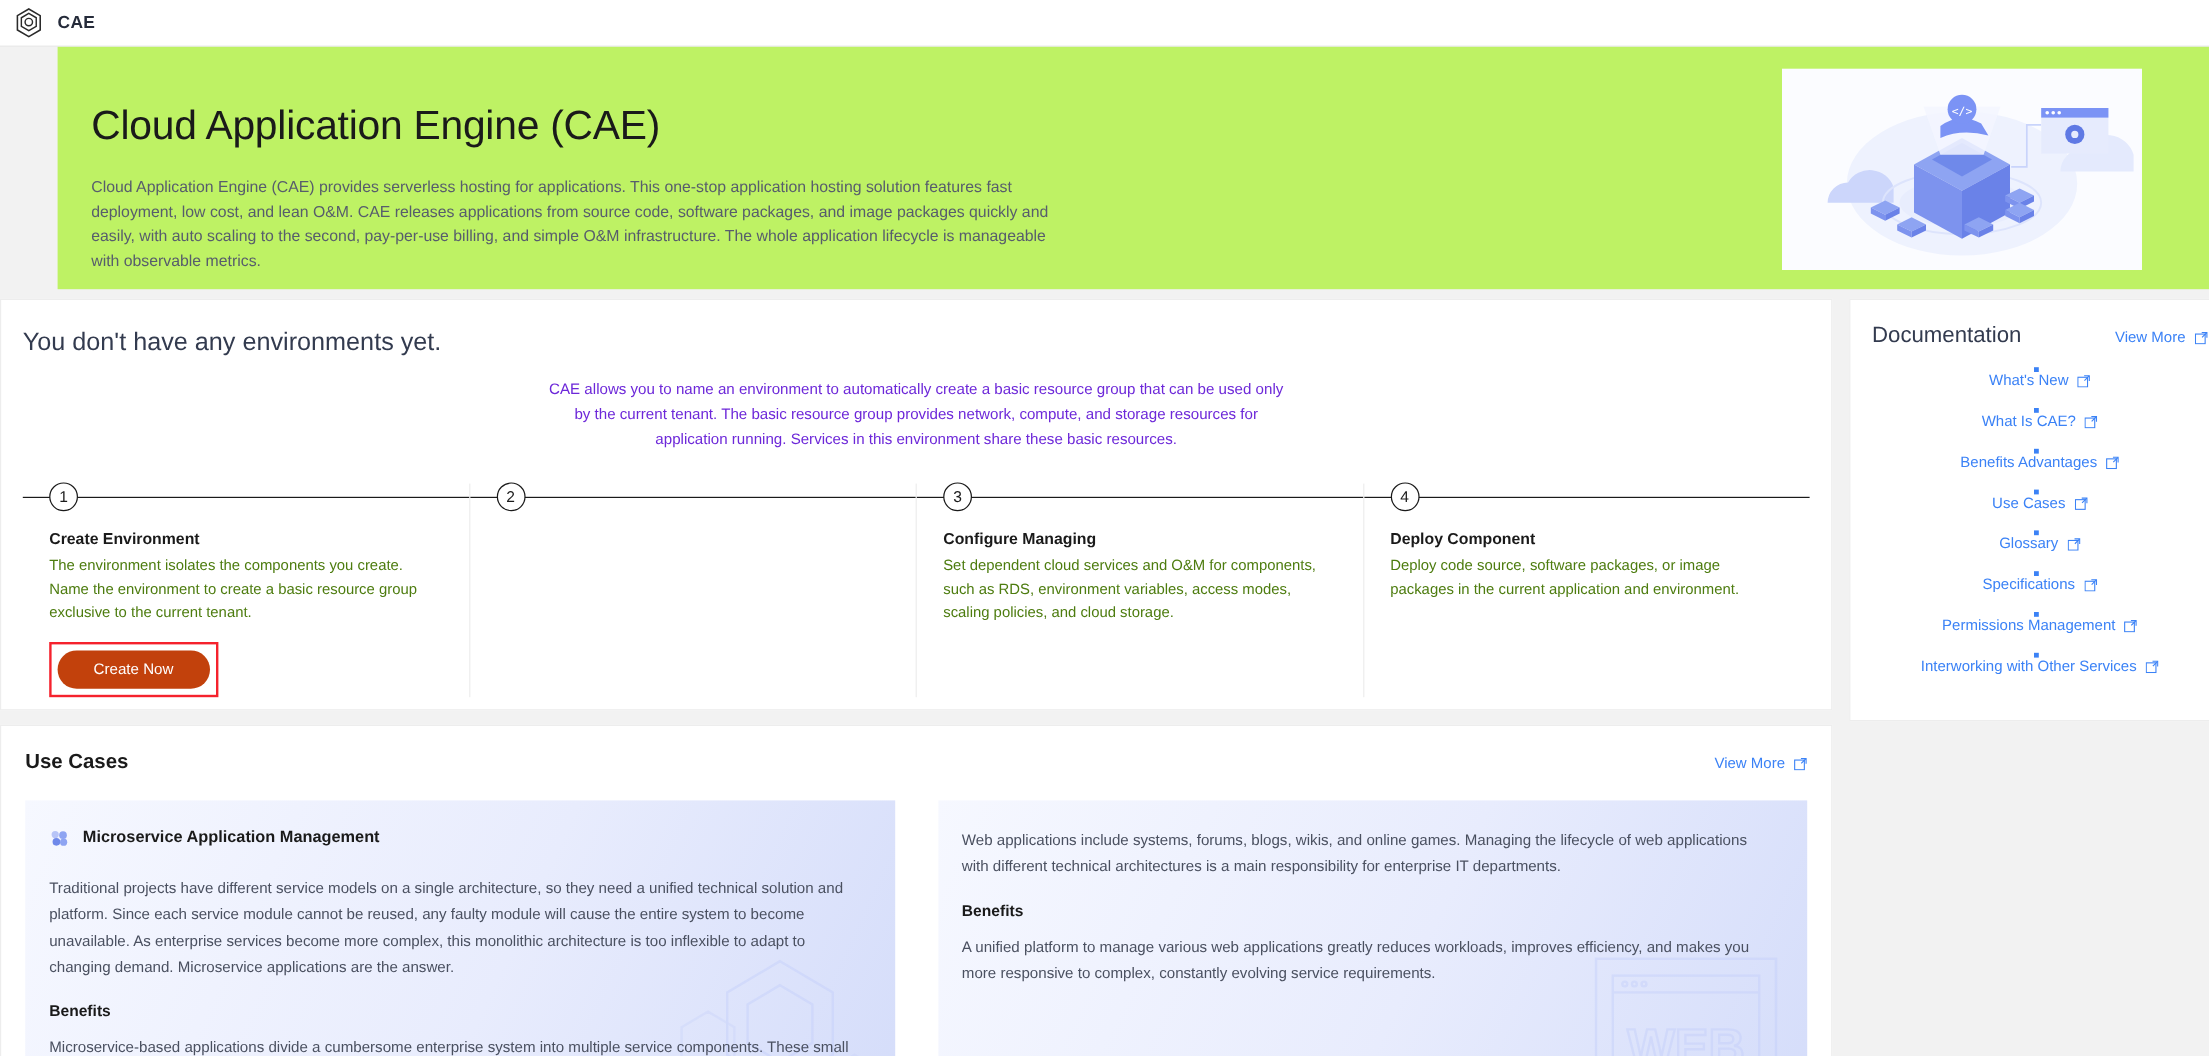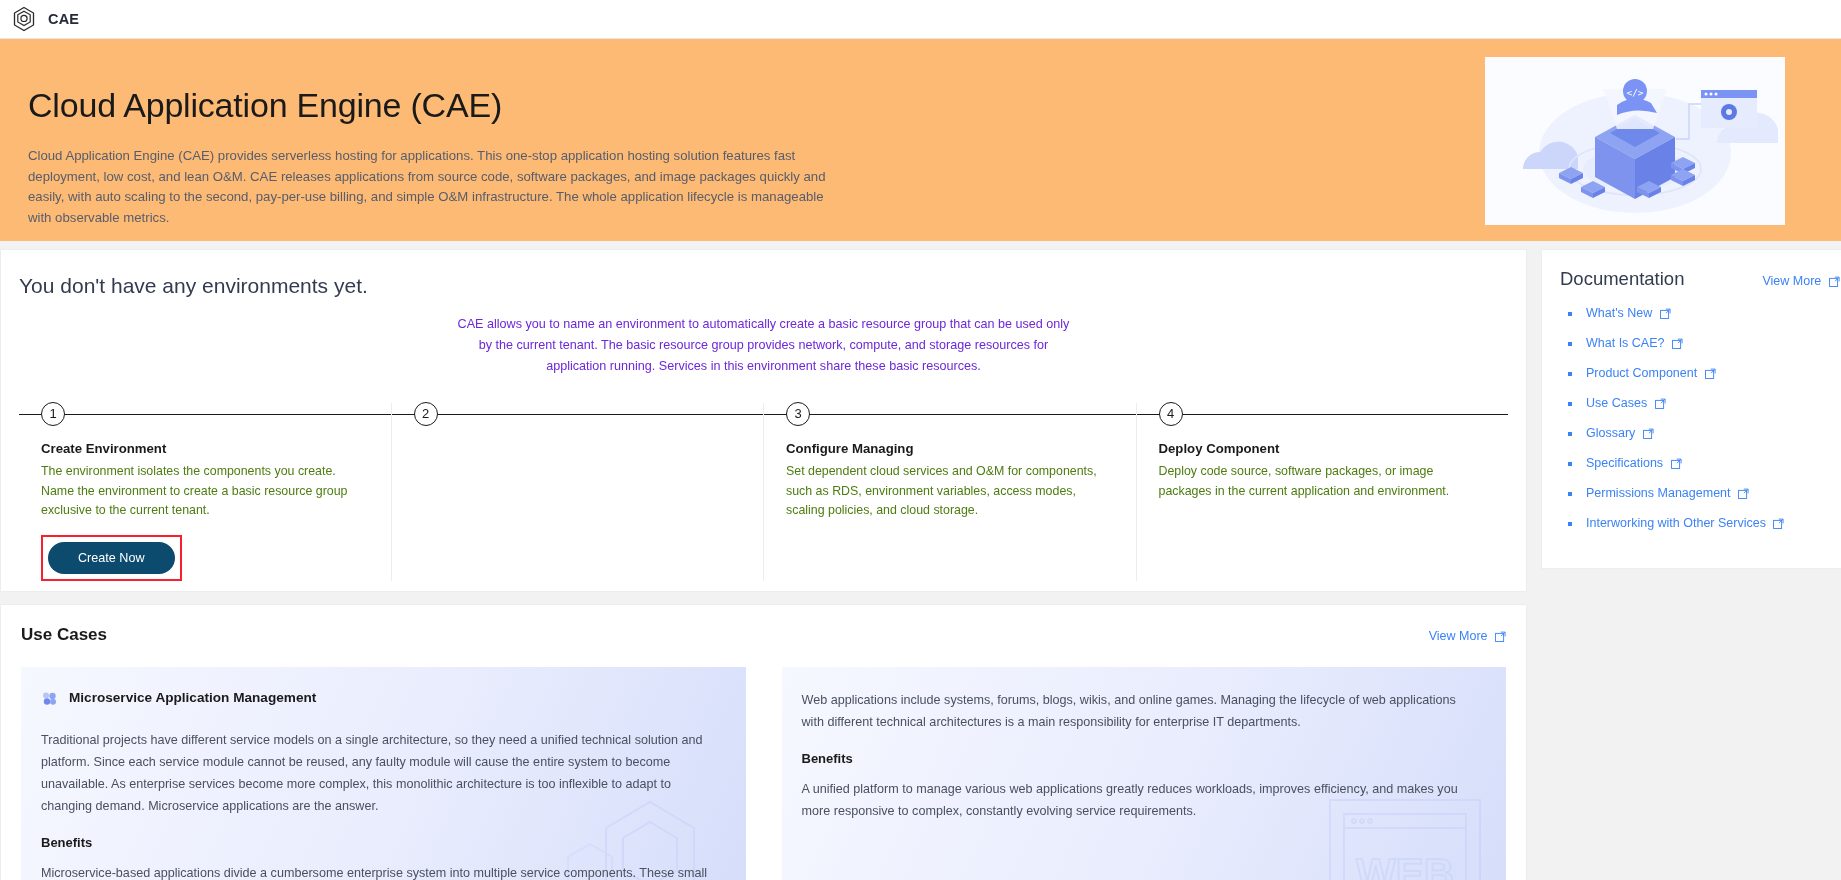--- a/index.html
+++ b/index.html
@@ -33,10 +33,11 @@
   
   .hero {
     position: relative;
-    background: #fdba74;
+    background: #bef264;
     height: 202px;
     padding: 48px 12px 0 28px;
     overflow: hidden;
+    margin-left: 48px;
   }
   .hero-title {
     font-size: 34px;

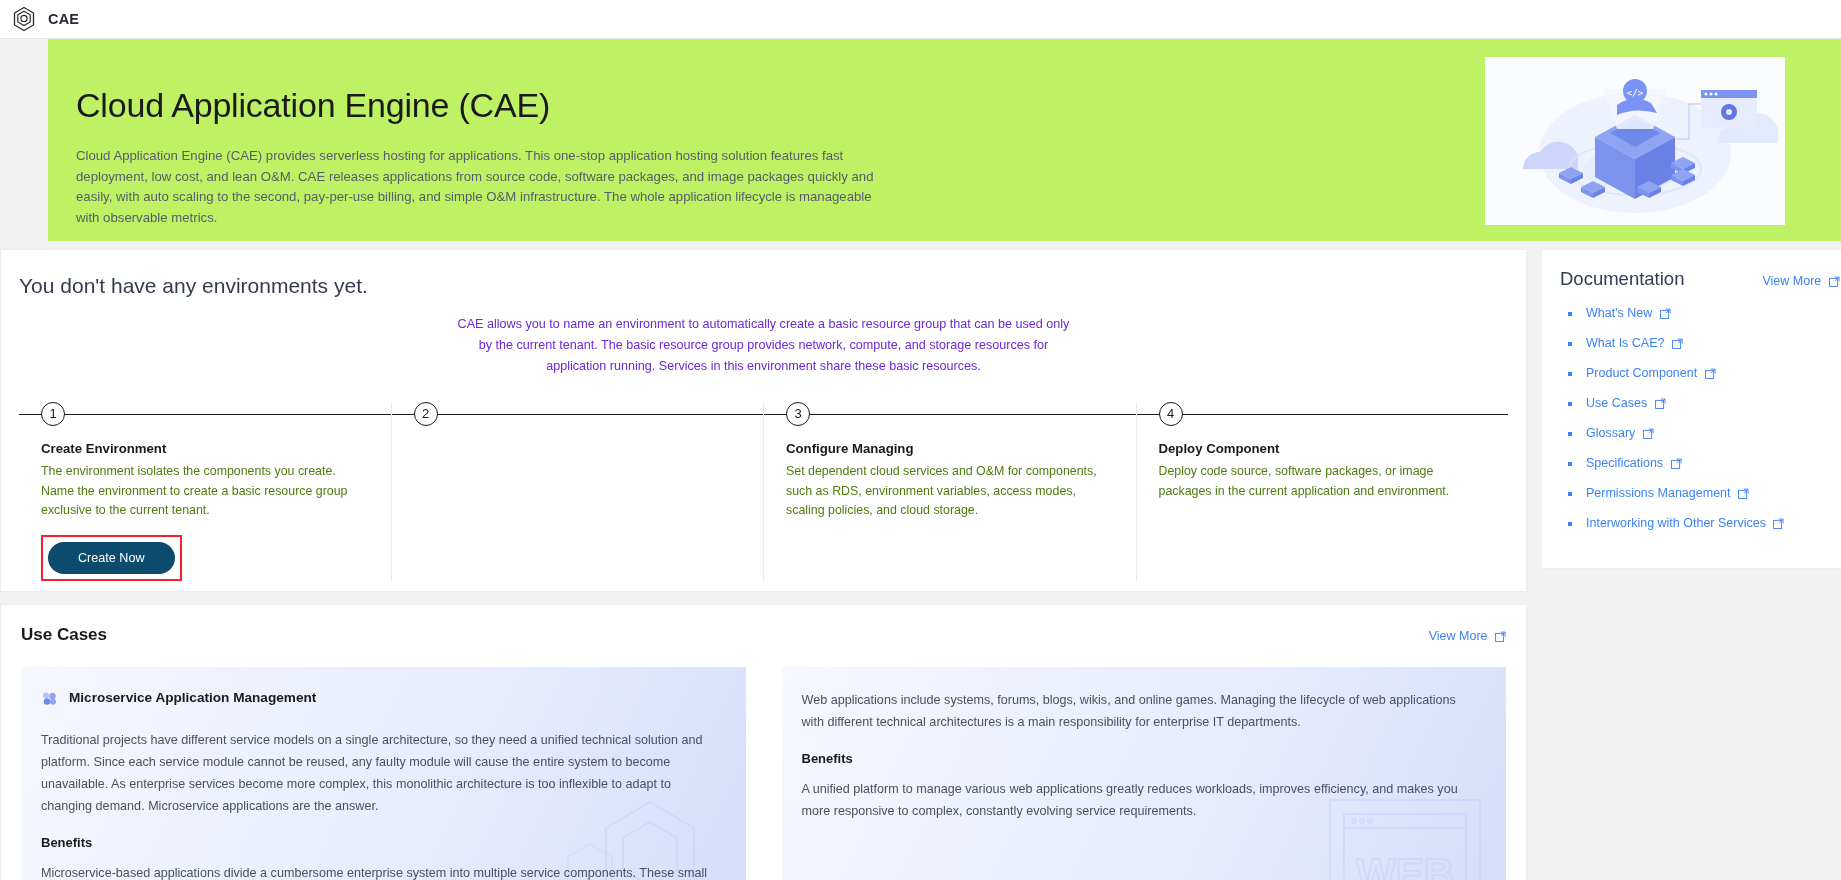--- a/index.html
+++ b/index.html
@@ -183,6 +183,7 @@
     align-items: center;
     margin-bottom: 14px;
     font-size: 12.6px;
+    flex-direction: column;
   }
   .bullet {
     width: 4px; height: 4px;

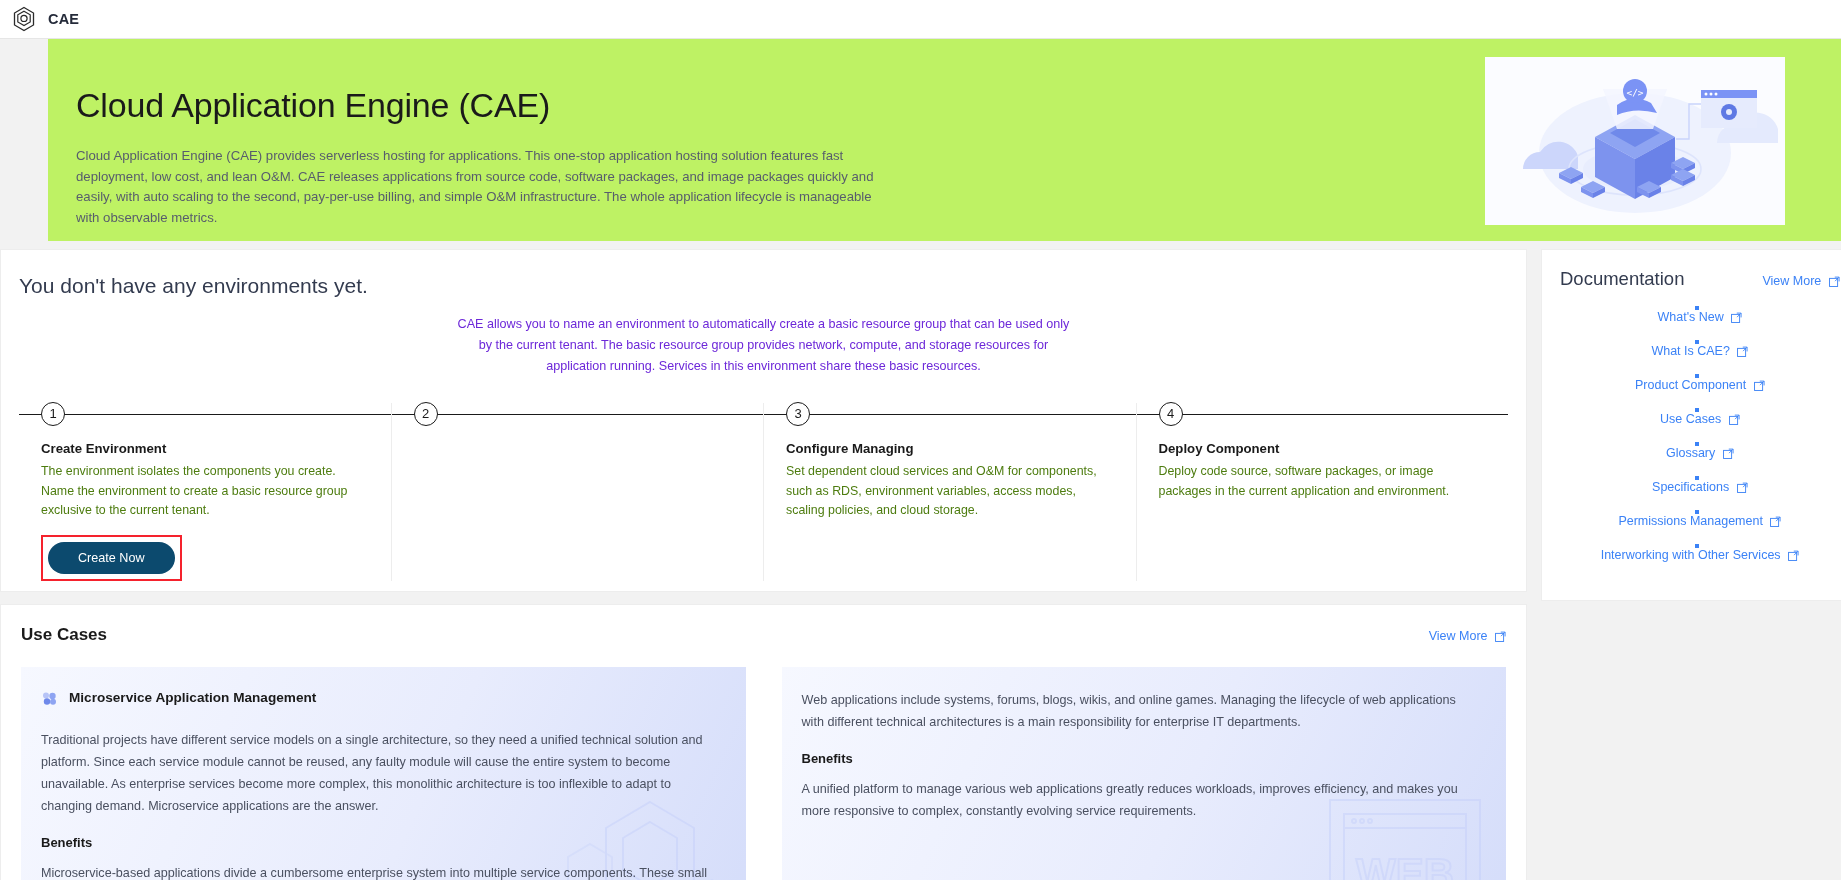--- a/index.html
+++ b/index.html
@@ -494,7 +494,7 @@
         <li>
           <span class="bullet"></span>
           <a class="link">
-            <span>Product Component</span>
+            <span>Benefits Advantages</span>
             <span class="ext"><svg width="11" height="11" viewBox="0 0 12 12">
                   <rect x="0.6" y="2.6" width="8.8" height="8.8" fill="none" stroke="#3b82f6" stroke-width="1"></rect>
                   <path d="M6.3 1.2 H11 V5.9" fill="none" stroke="#3b82f6" stroke-width="1"></path>

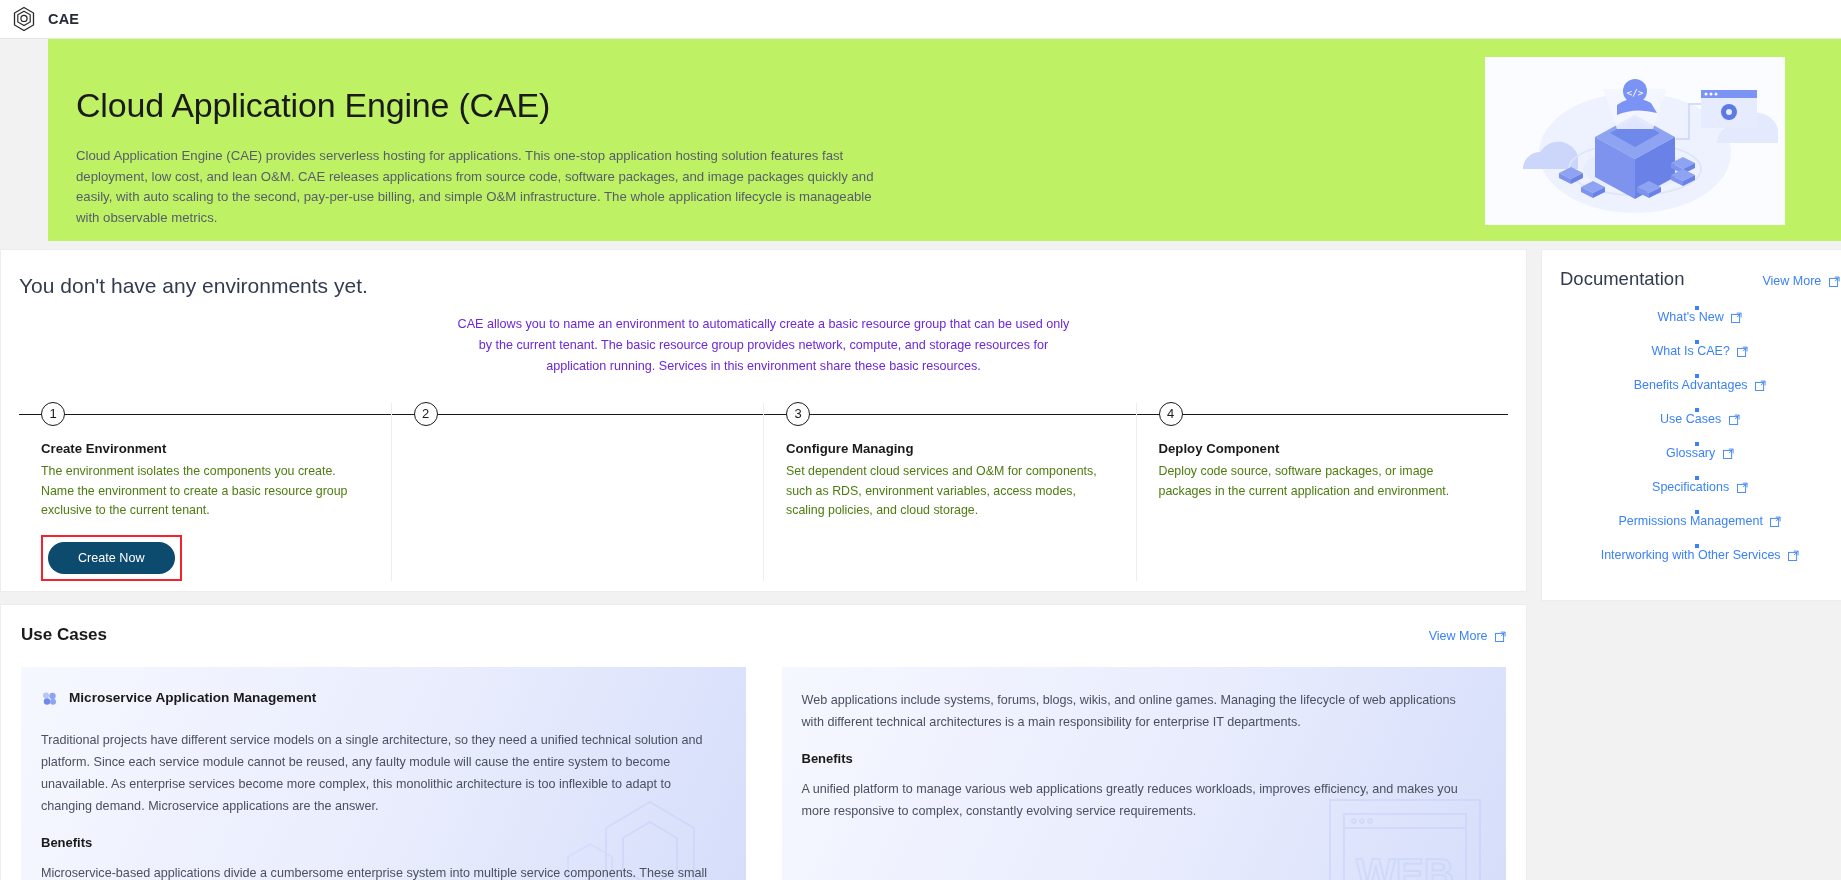--- a/index.html
+++ b/index.html
@@ -144,7 +144,7 @@
     border: 2px solid #f5222d;
   }
   .cta {
-    background: #0c4a6e;
+    background: #c2410c;
     color: #fff;
     border: none;
     border-radius: 18px;

